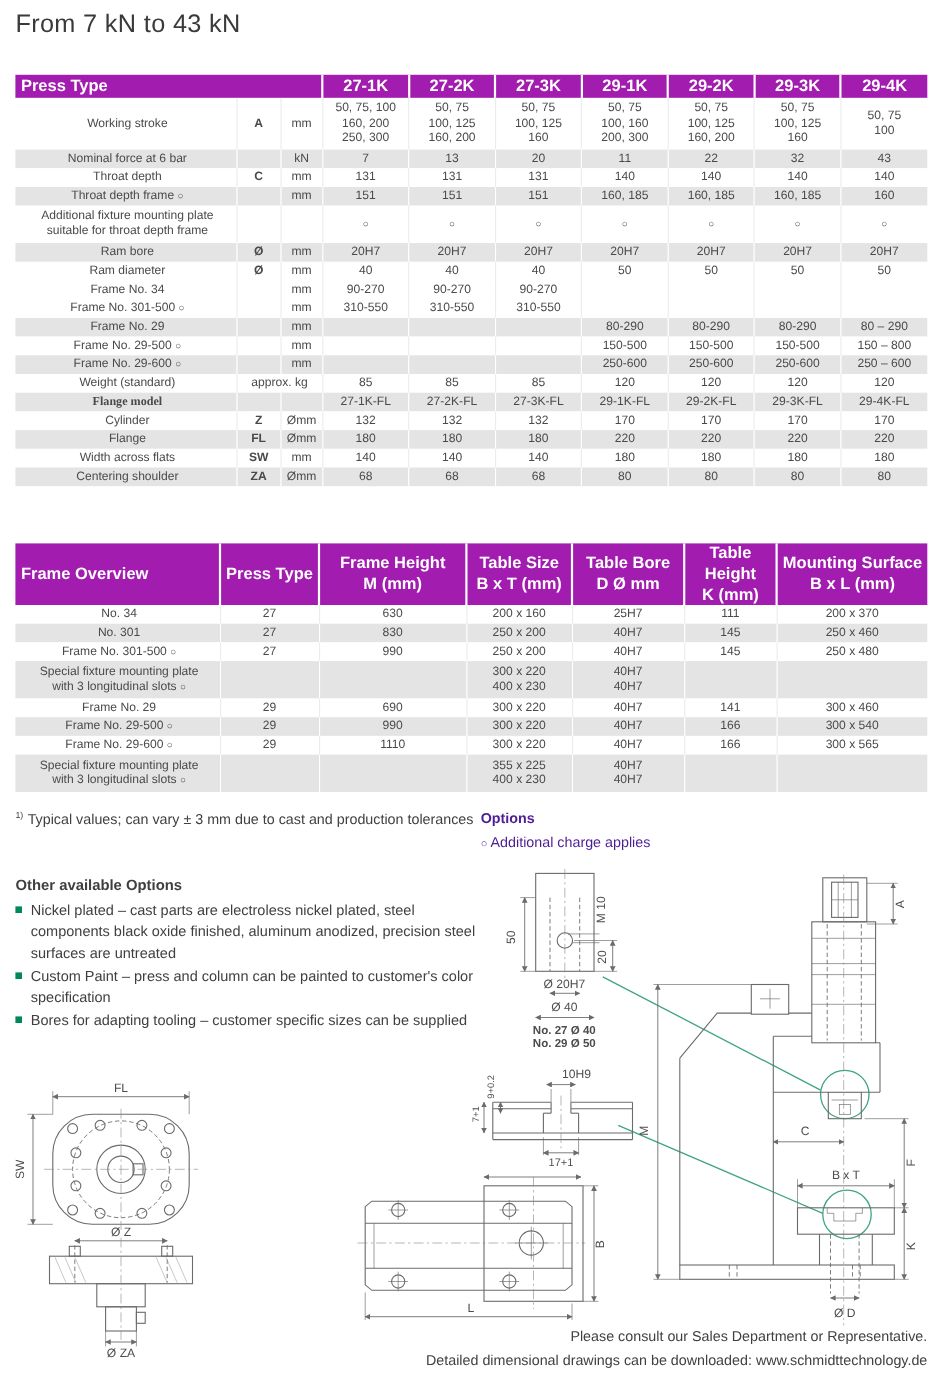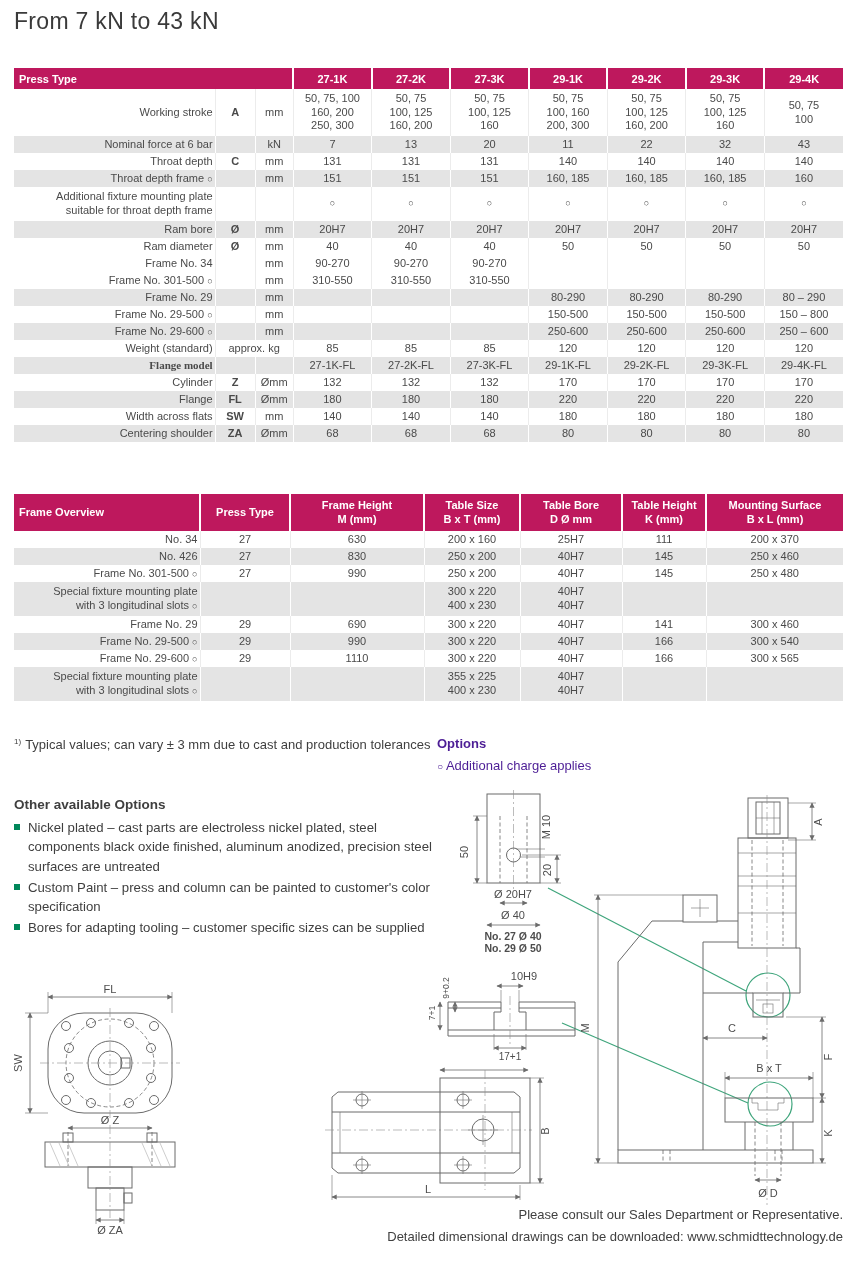--- a/index.html
+++ b/index.html
@@ -11,7 +11,7 @@
   table{border-collapse:collapse;table-layout:fixed;font-size:11px;color:#4a4a4a;}
   .t1{position:absolute;left:14px;top:68px;width:829px;}
   .t2{position:absolute;left:14px;top:494px;width:829px;}
-  th{background:#be185d;color:#fff;font-weight:bold;text-align:center;border-left:2px solid #fff;padding:0 2px;font-size:11px;}
+  th{background:#a21caf;color:#fff;font-weight:bold;text-align:center;border-left:2px solid #fff;padding:0 2px;font-size:15px;}
   .t1 th{height:21px;}
   .t2 th{height:37px;white-space:pre-line;line-height:1.25;}
   th.lab{text-align:left;padding-left:5px;border-left:none;}

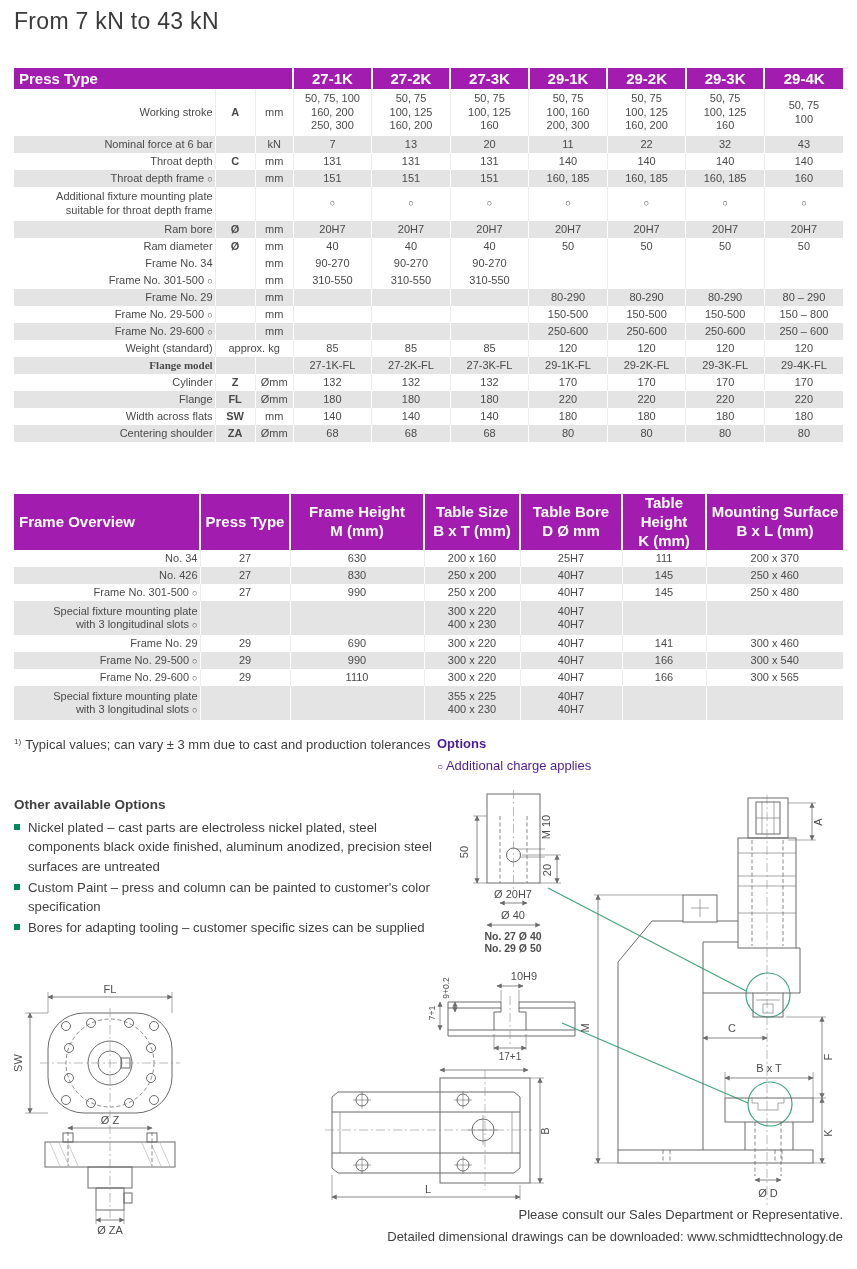--- a/index.html
+++ b/index.html
@@ -18,7 +18,7 @@
   td{height:17px;text-align:center;padding:0 2px;line-height:1.25;border-left:1px solid #ececec;}
   tr.g td{background:#e4e4e4;border-left-color:#fff;}
   tr.w td{background:#fff;}
-  td.lab{text-align:right;padding-left:5px;border-left:none !important;white-space:pre-line;}
+  td.lab{text-align:center;padding-left:5px;border-left:none !important;white-space:pre-line;}
   td.lab.b{font-weight:bold;font-family:Liberation Serif, serif;}
   td.sym{font-weight:bold;}
   td.val{white-space:pre-line;}

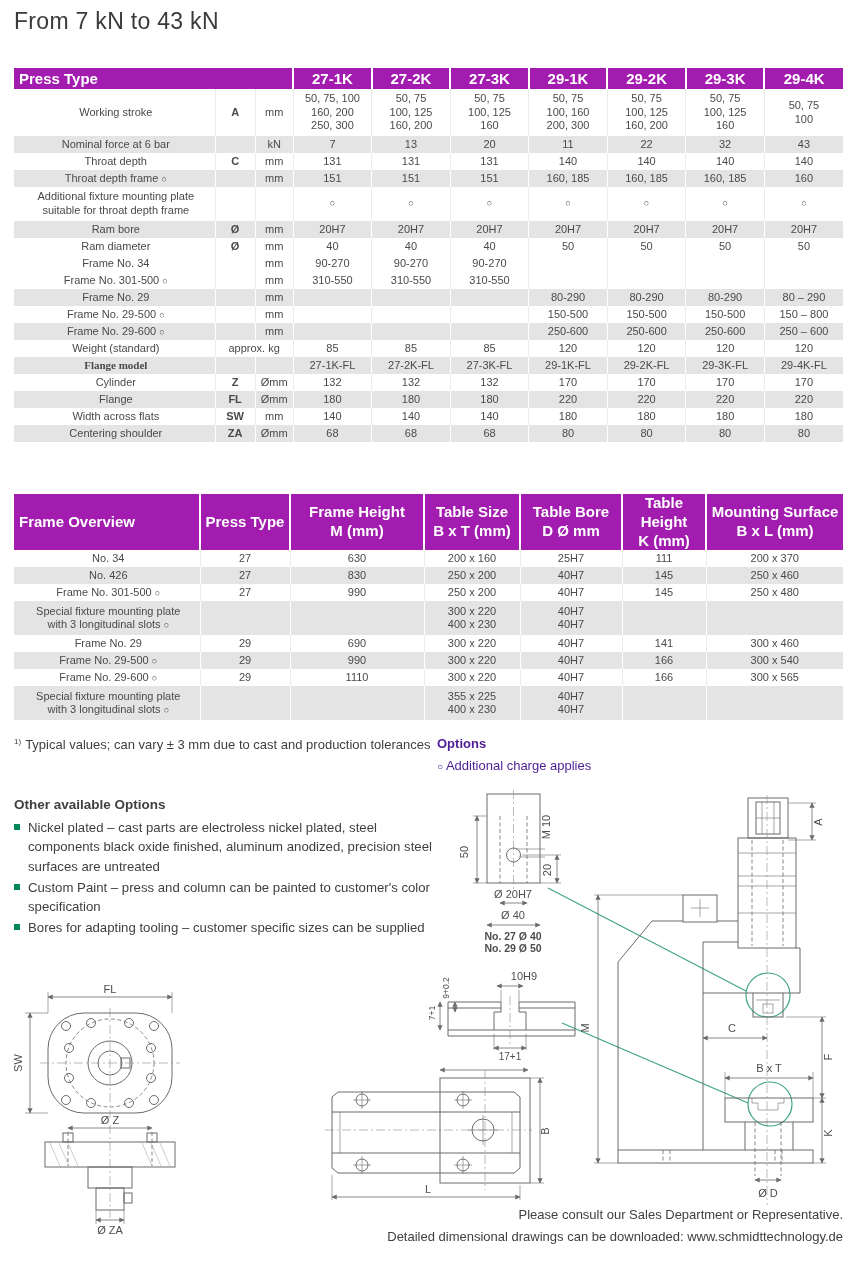--- a/index.html
+++ b/index.html
@@ -357,7 +357,7 @@
           <td class="val">200 x 370</td>
         </tr>
         <tr class="g">
-          <td class="lab"><span>No. 426</span></td>
+          <td class="lab"><span>No. 301</span></td>
           <td class="val">27</td>
           <td class="val">830</td>
           <td class="val">250 x 200</td>

